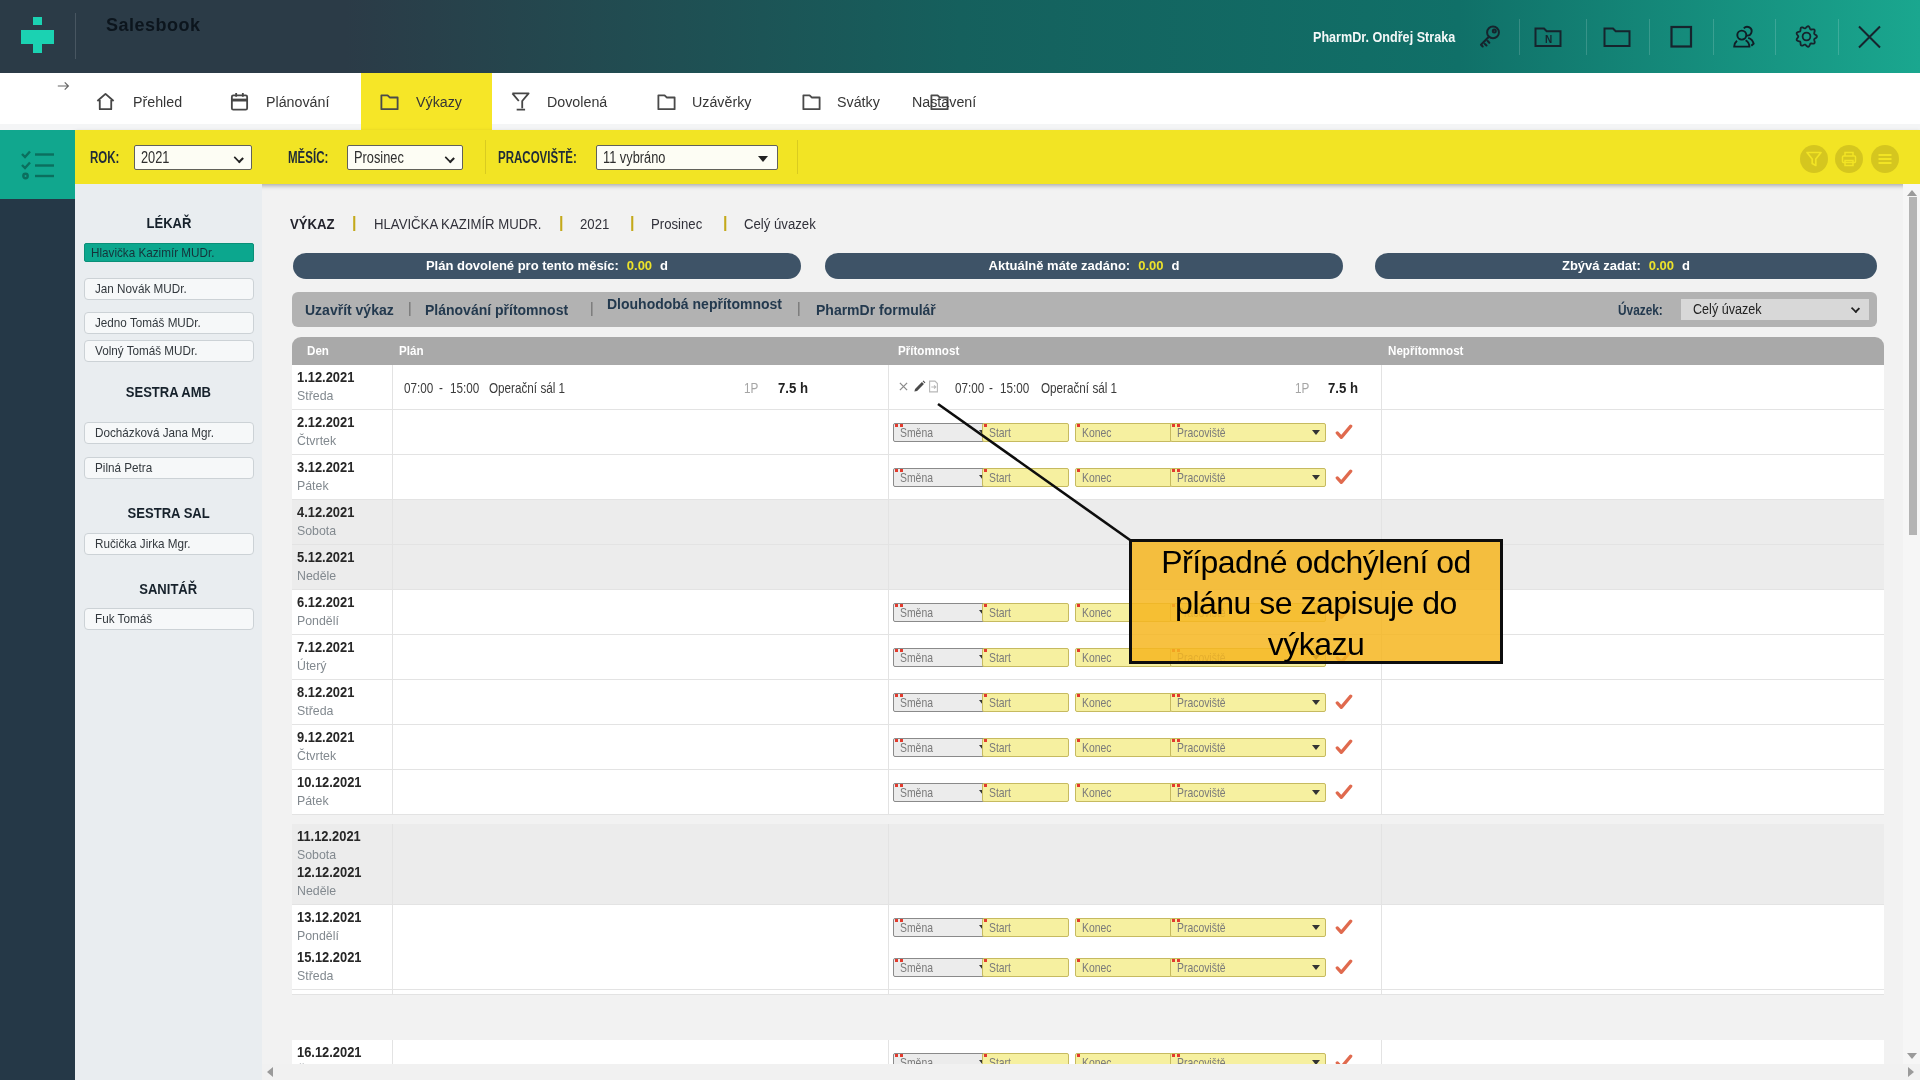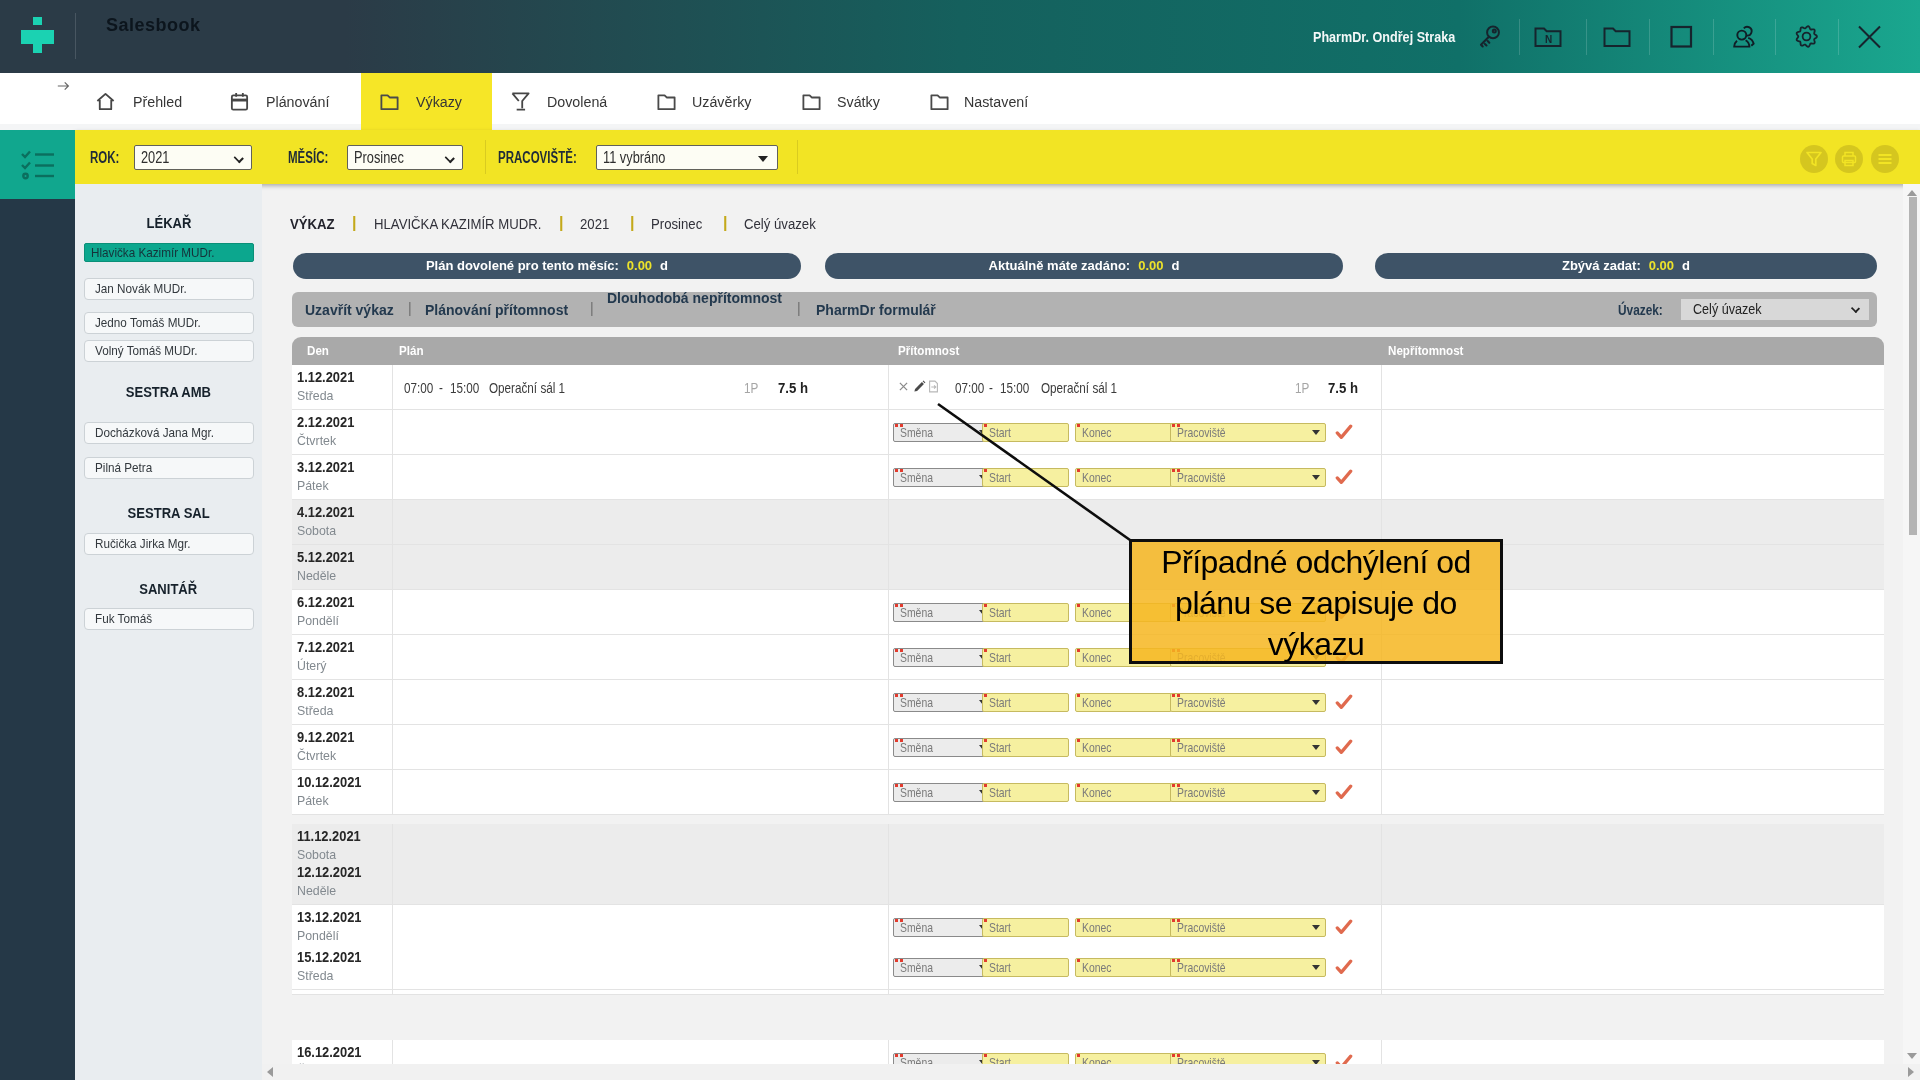--- a/index.html
+++ b/index.html
@@ -237,7 +237,7 @@
       <path d="M2.5 19 V4.5 H9 L11.2 6.8 H19.5 V19 Z" fill="none" stroke="#4a4a4a" stroke-width="1.9" stroke-linejoin="round"></path>
     </svg>
   </div>
-<div class="nitem" style="left:964px">
+<div class="nitem" style="left:912px">
     <span class="ntxt cx92">Nastavení</span>
   </div>
 

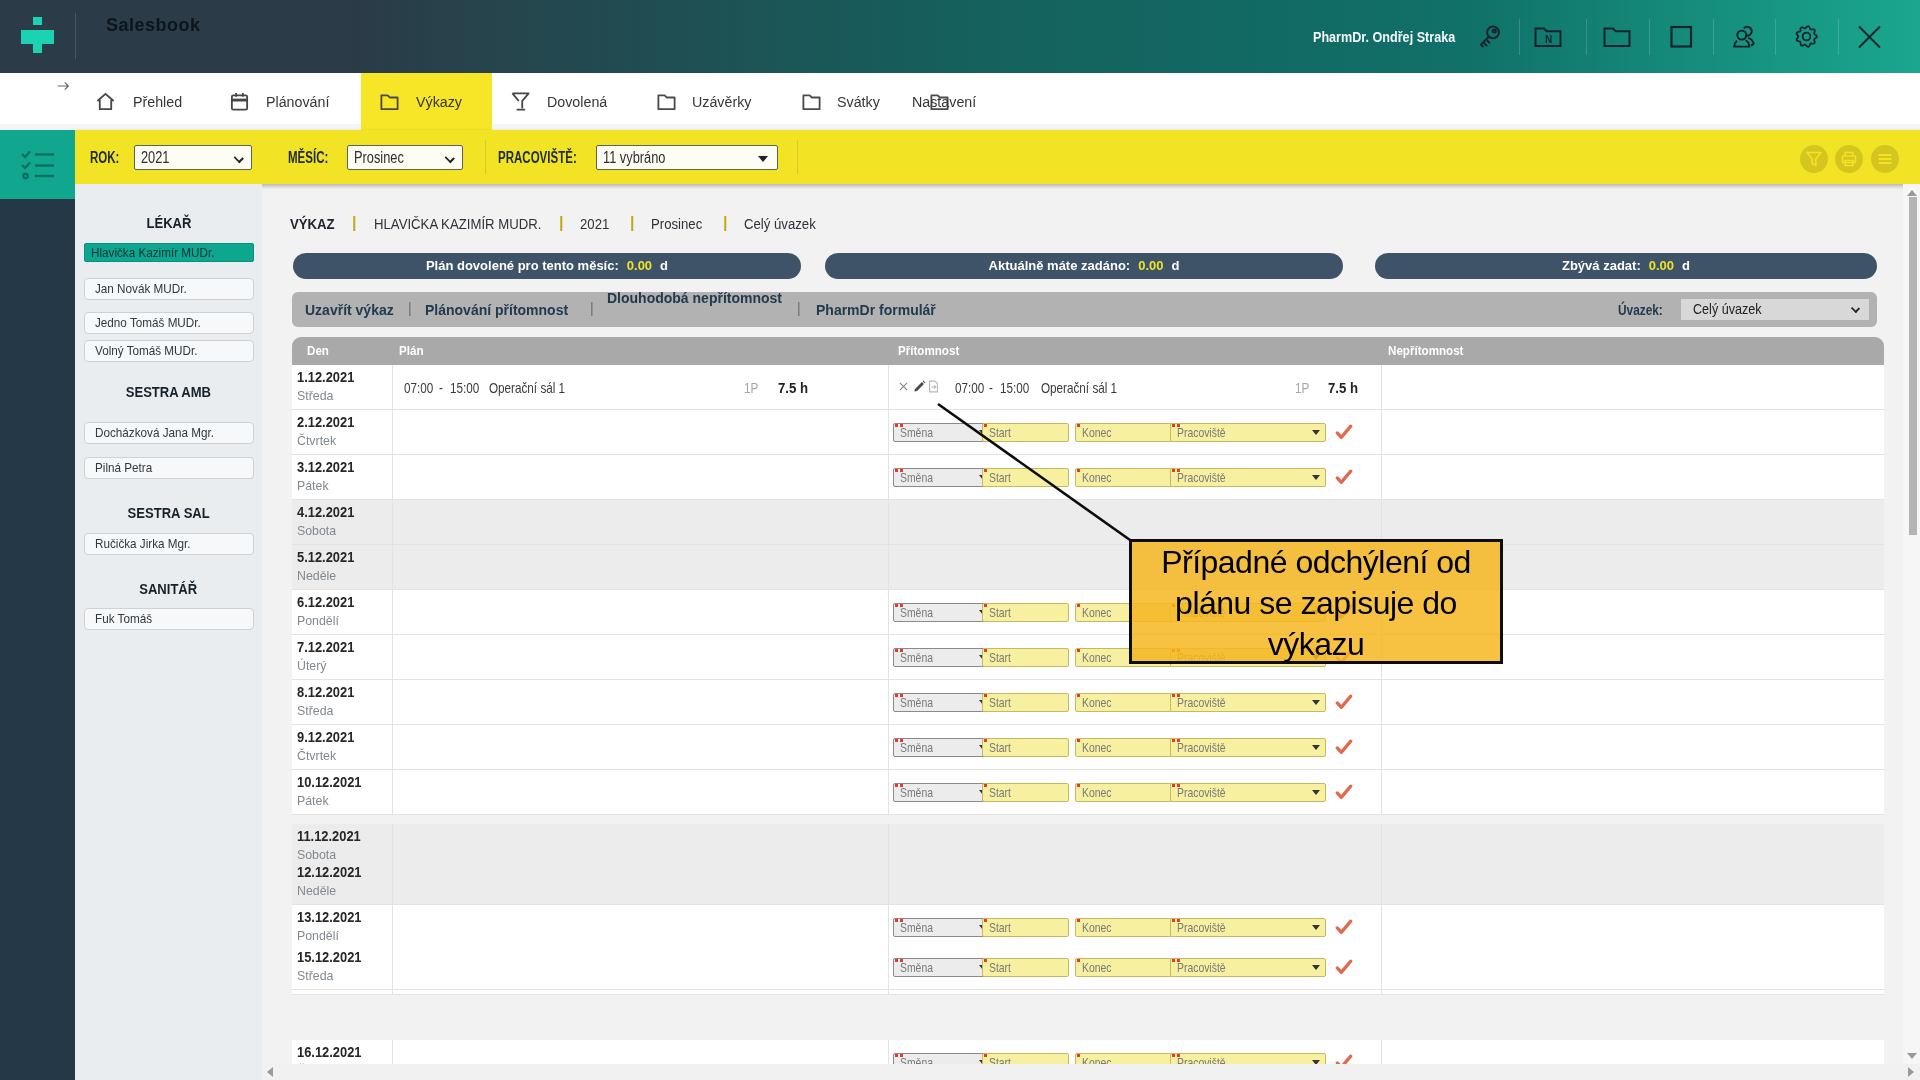--- a/index.html
+++ b/index.html
@@ -317,7 +317,7 @@
 <div class="tsp" style="left:408px;top:300px">|</div>
 <div class="tlk" style="left:425px;top:302px">Plánování přítomnost</div>
 <div class="tsp" style="left:590px;top:300px">|</div>
-<div class="tlk" style="left:607px;top:290px">Dlouhodobá nepřítomnost</div>
+<div class="tlk" style="left:607px;top:296px">Dlouhodobá nepřítomnost</div>
 <div class="tsp" style="left:797px;top:300px">|</div>
 <div class="tlk" style="left:816px;top:302px">PharmDr formulář</div>
 <div id="uvlab"><span class="cx79">Úvazek:</span></div>

